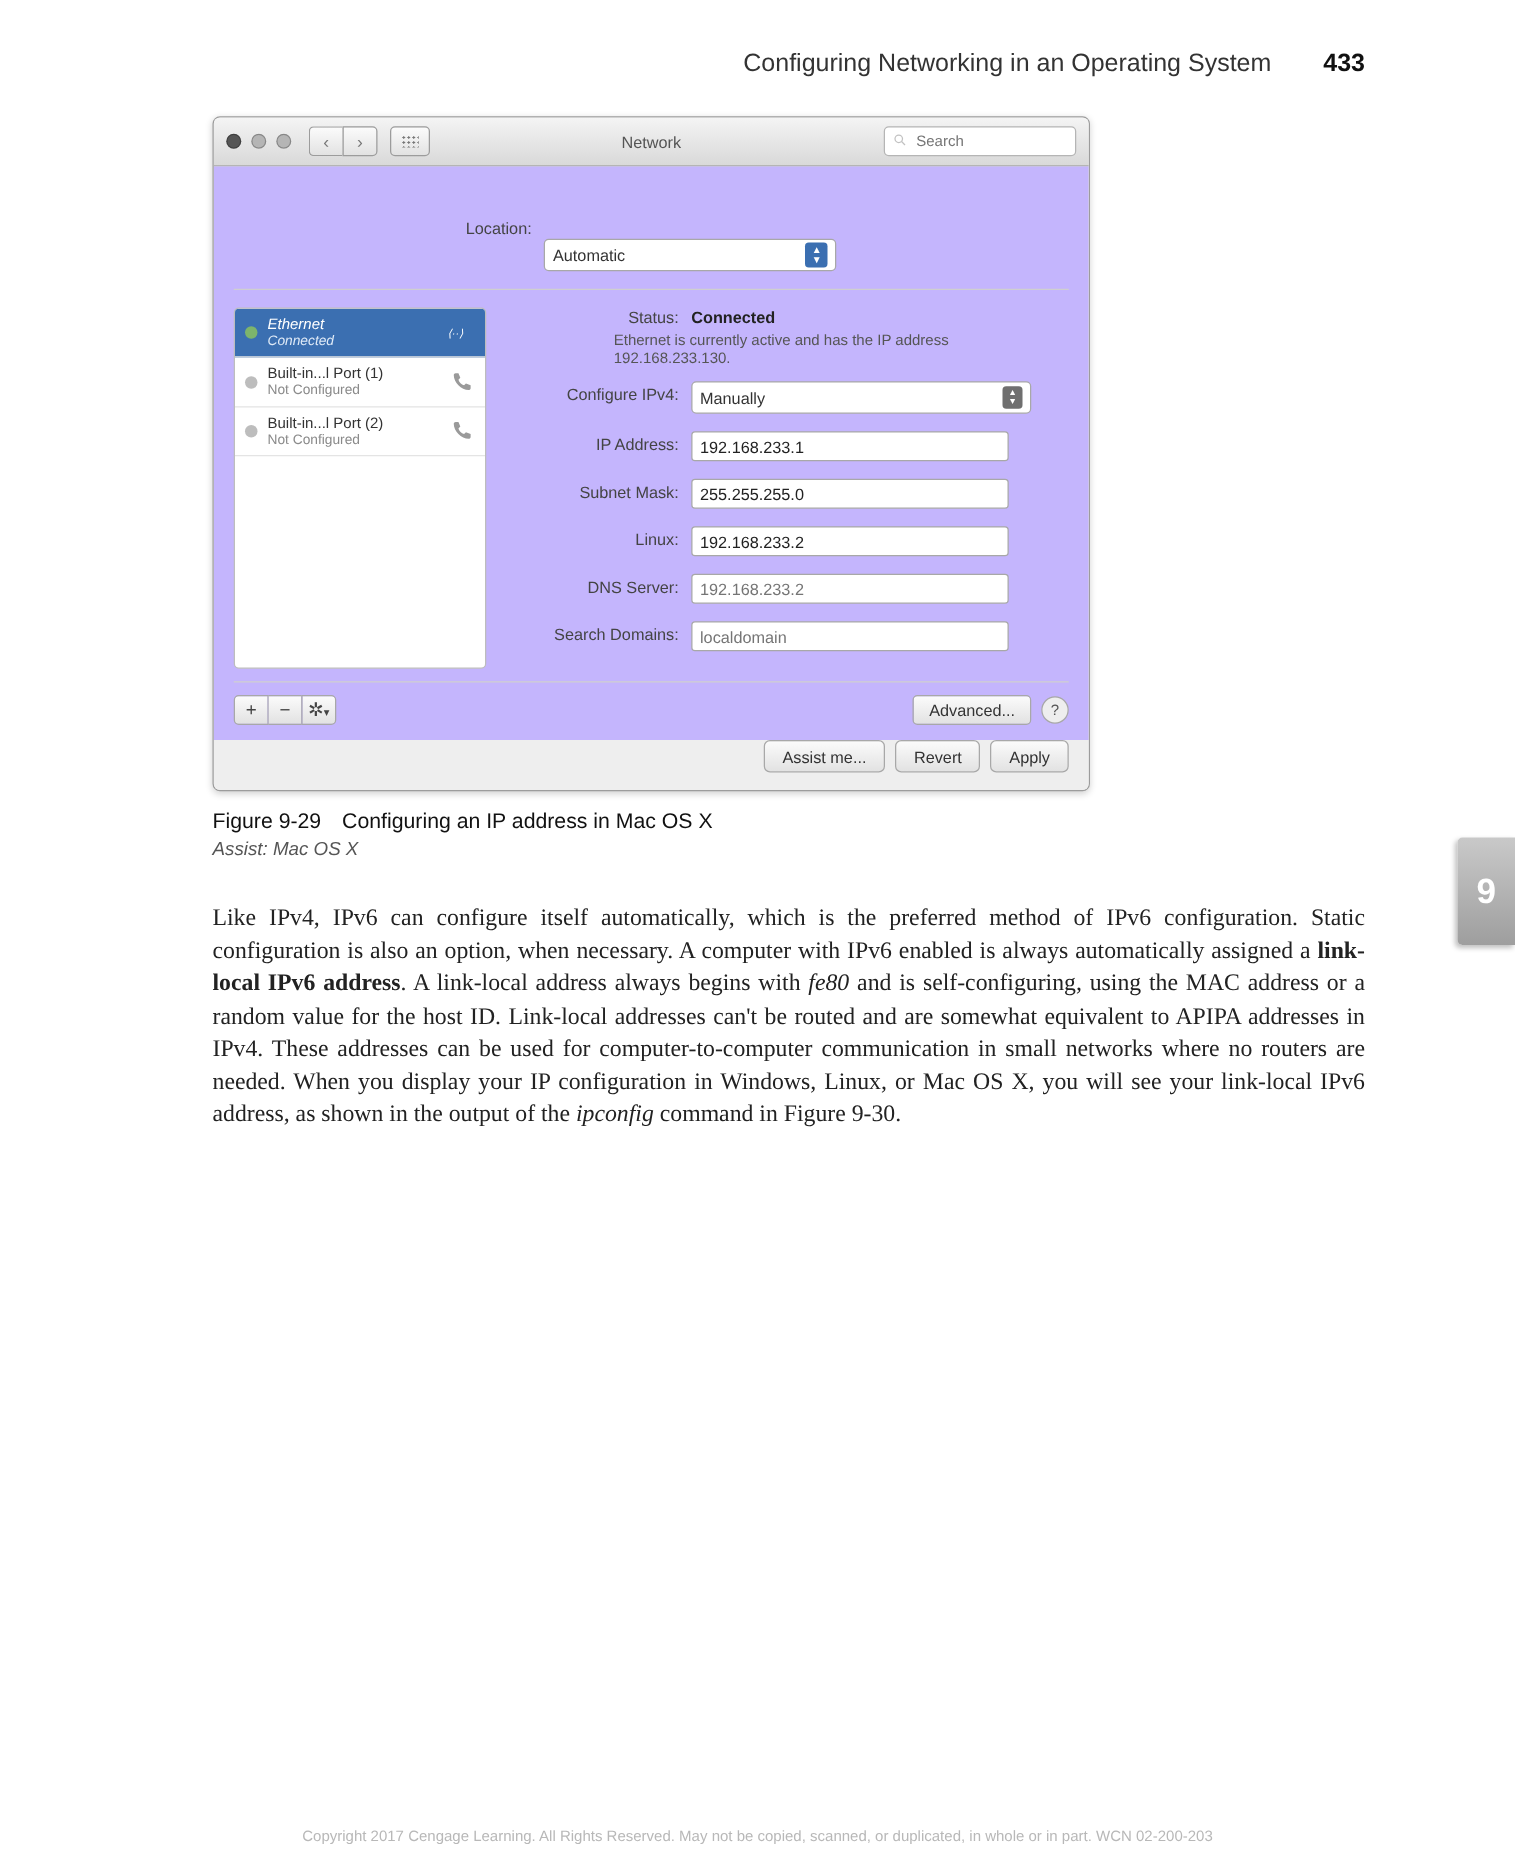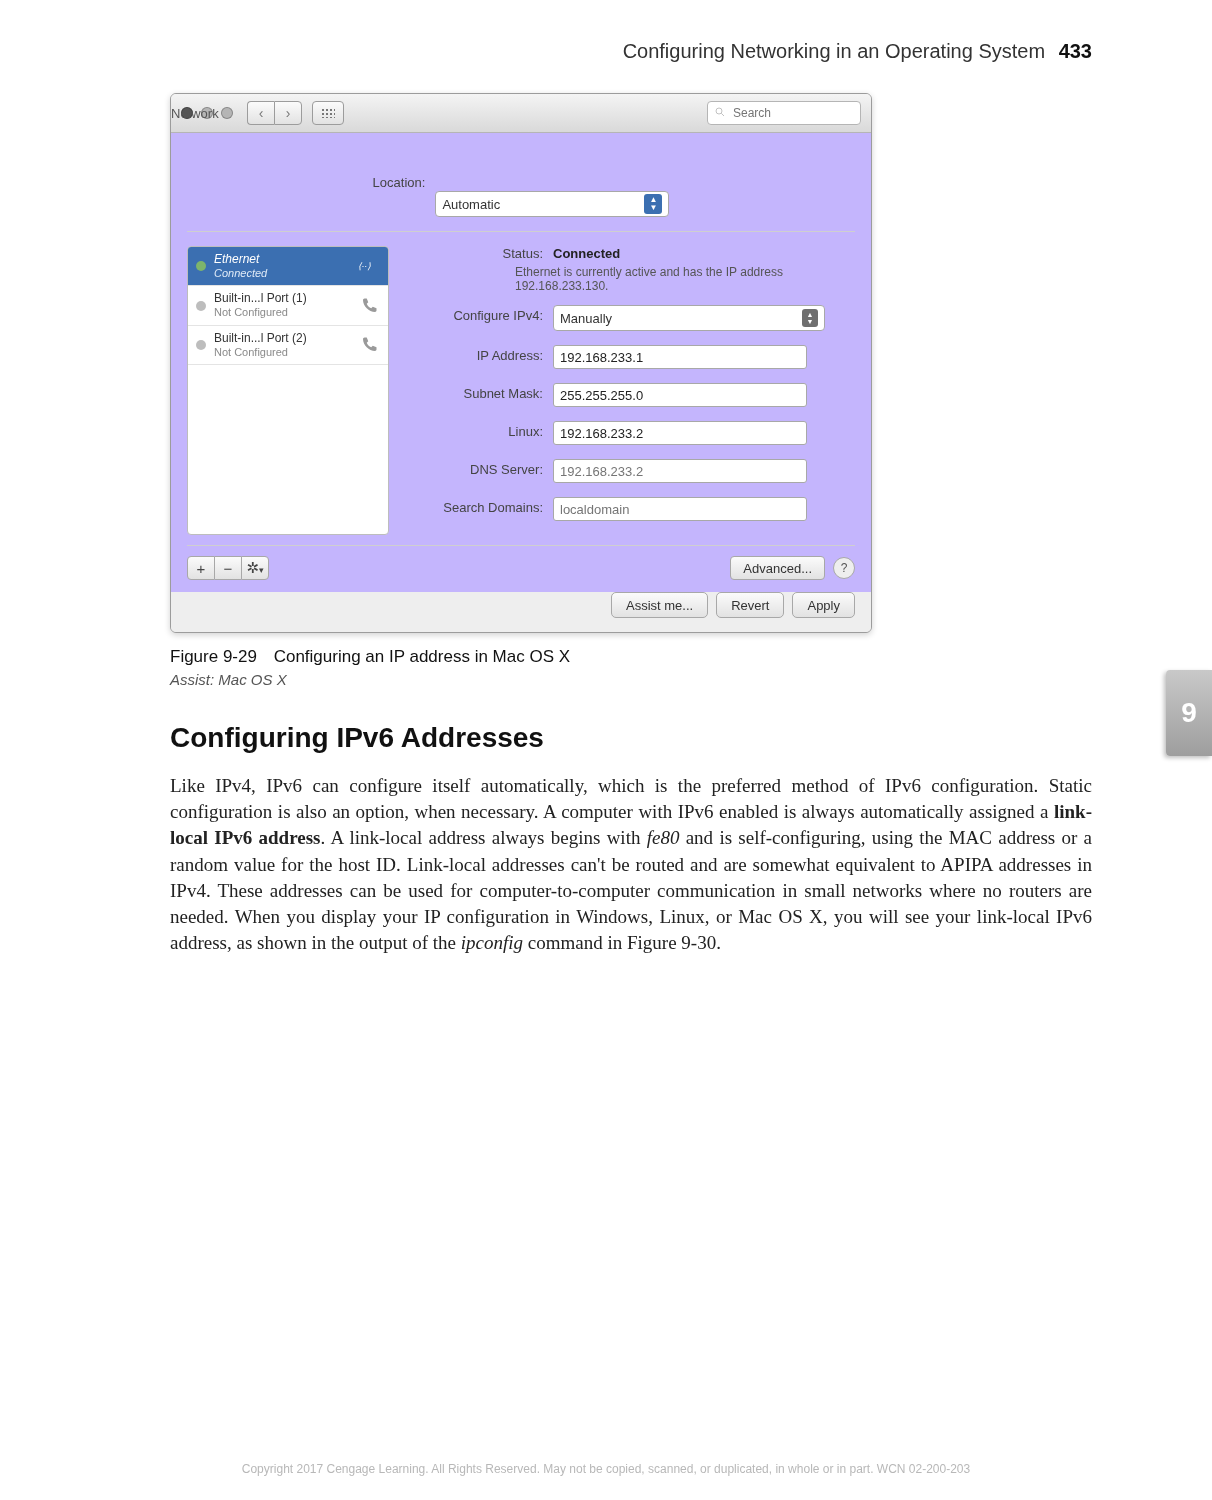--- a/index.html
+++ b/index.html
@@ -25,7 +25,7 @@
   }
   .running-head .pnum {
     font-weight: 700;
-    margin-left: 8px;
+    margin-left: 36px;
     color: #111;
   }
 

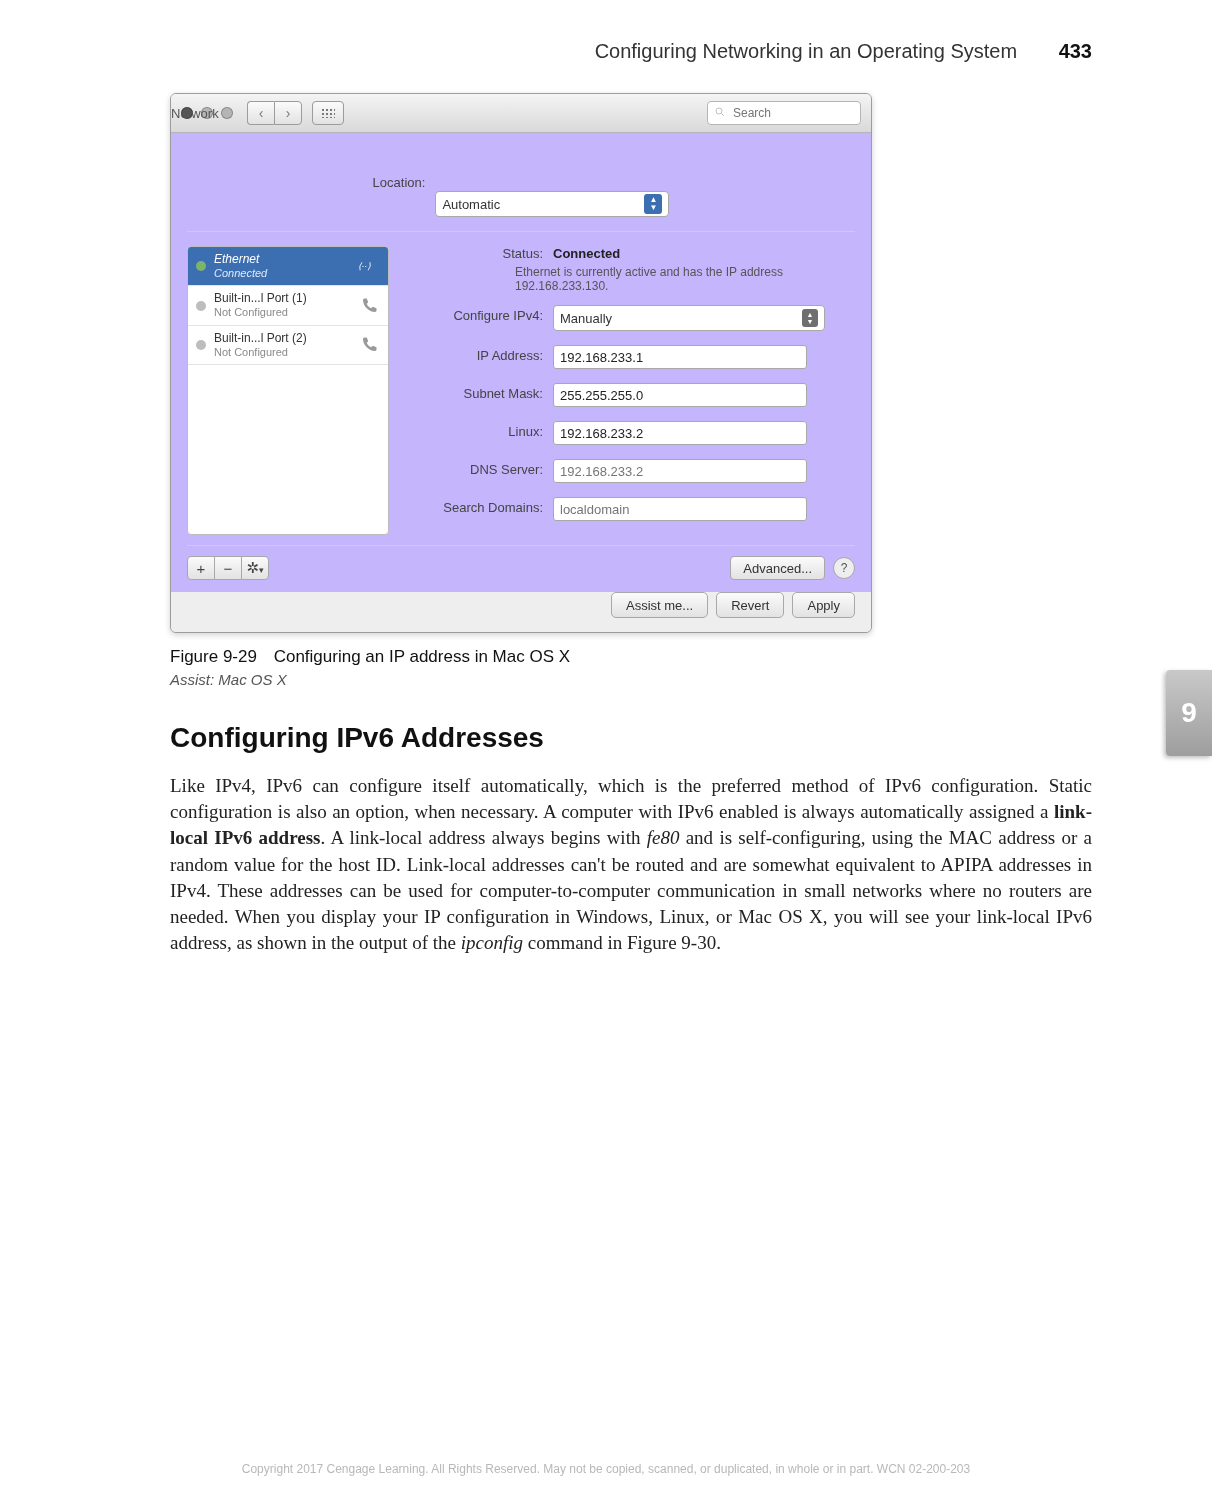--- a/index.html
+++ b/index.html
@@ -81,7 +81,7 @@
     background-size: 4px 4px;
   }
   .win-title {
-    position:absolute; left:0; right:0; 
+    position:absolute; left:0; right:0; text-align:center;
     font-size:13px; color:#555; pointer-events:none;
   }
   .search-wrap {

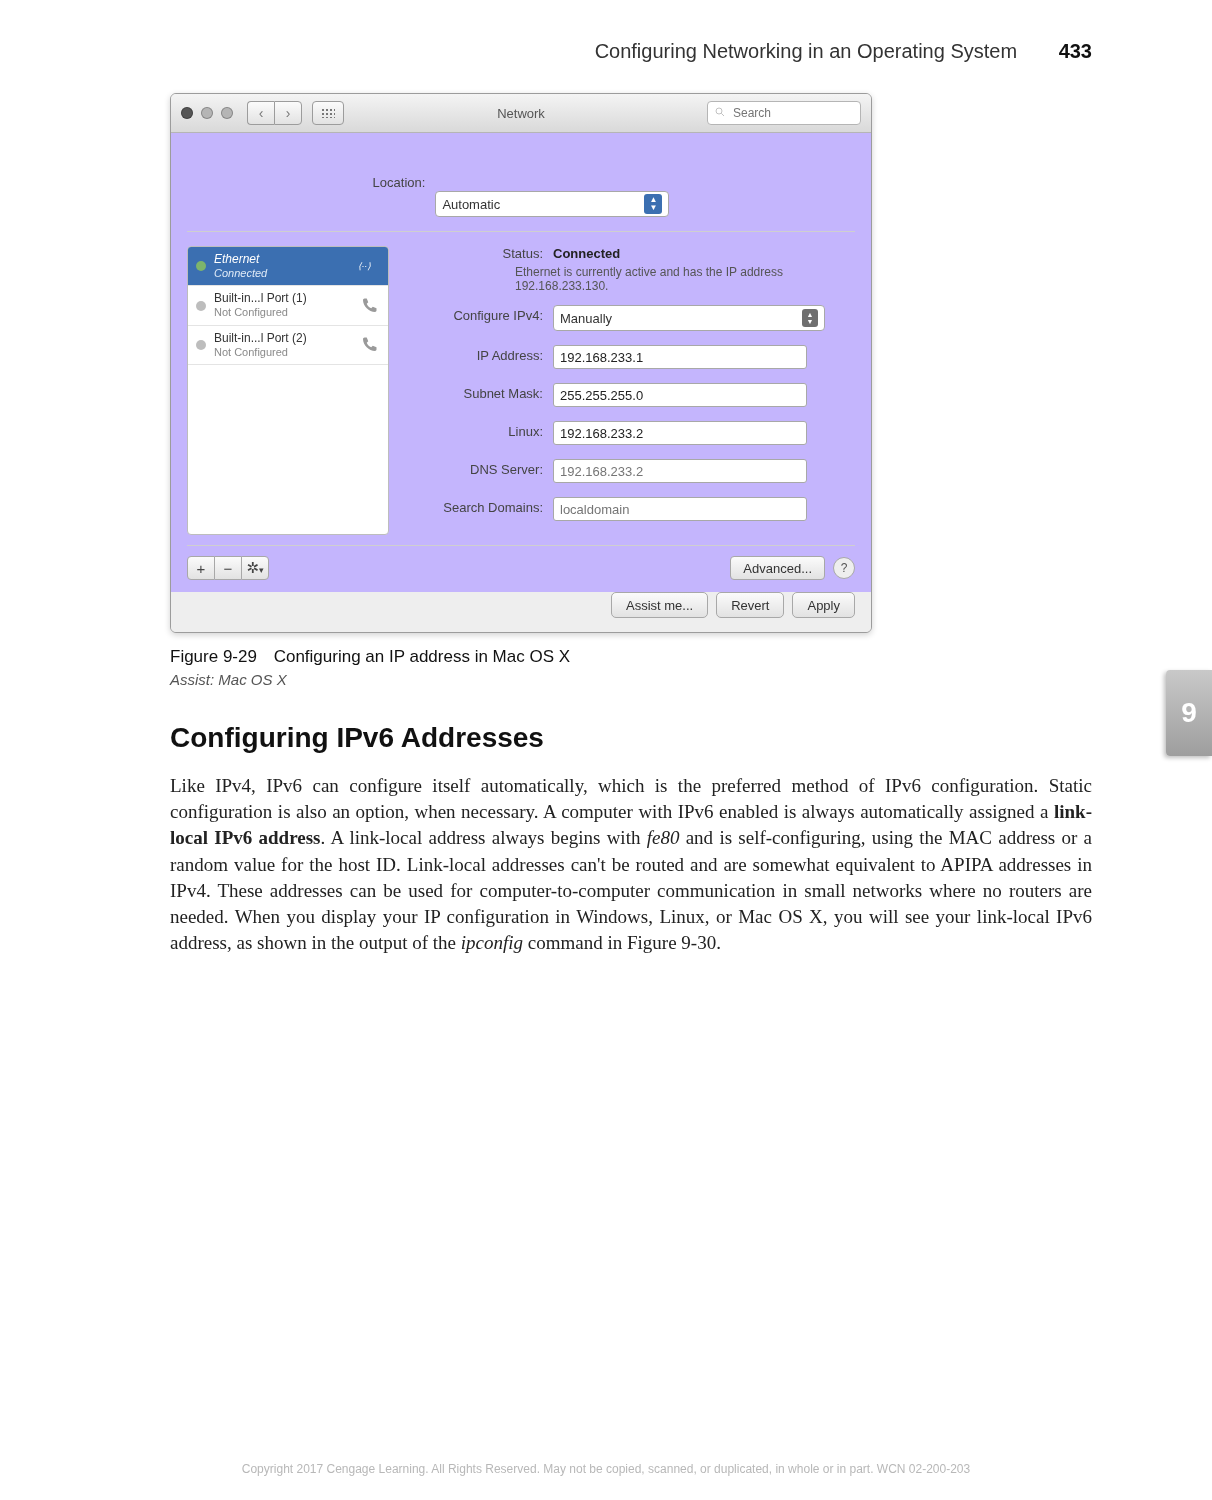--- a/index.html
+++ b/index.html
@@ -154,7 +154,7 @@
   .val { flex:1; font-size:13px; color:#222; }
   .val.bold { font-weight:600; }
   .sub-status {
-    margin-left:112px; font-size:12px; color:#555;
+    margin-left:88px; font-size:12px; color:#555;
     margin-bottom:12px; max-width:280px;
   }
   .form-row { display:flex; align-items:flex-start; margin-bottom:14px; }

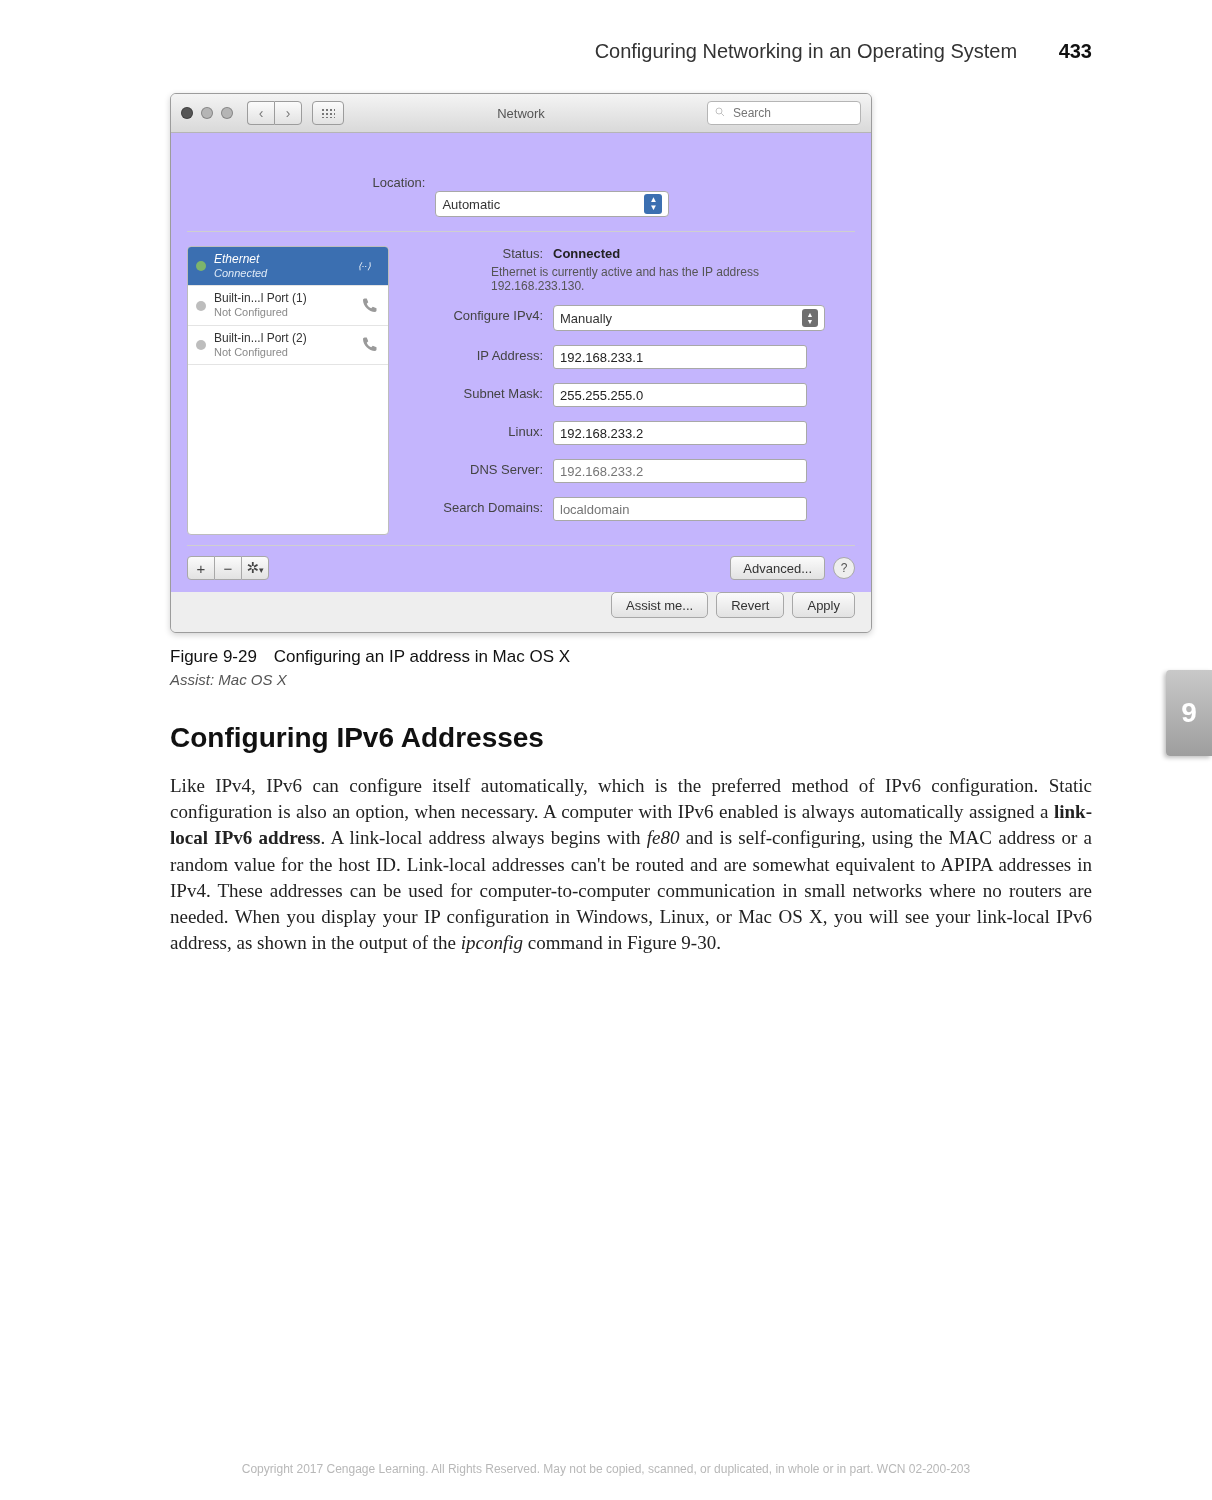--- a/index.html
+++ b/index.html
@@ -428,7 +428,6 @@
   </div>
   <div class="fig-source">Assist: Mac OS X</div>
 
-  <h2 class="section-h2">Configuring IPv6 Addresses</h2>
   <p class="body-para">
     <span>Like IPv4, IPv6 can configure itself automatically, which is the preferred method of IPv6 configuration. Static configuration is also an option, when necessary. A computer with IPv6 enabled is always automatically assigned a </span><b>link-local IPv6 address</b><span>. A link-local address always begins with </span><span class="ital">fe80</span><span> and is self-configuring, using the MAC address or a random value for the host ID. Link-local addresses can't be routed and are somewhat equivalent to APIPA addresses in IPv4. These addresses can be used for computer-to-computer communication in small networks where no routers are needed. When you display your IP configuration in Windows, Linux, or Mac OS X, you will see your link-local IPv6 address, as shown in the output of the </span><span class="ital">ipconfig</span><span> command in Figure 9-30.</span>
   </p>

